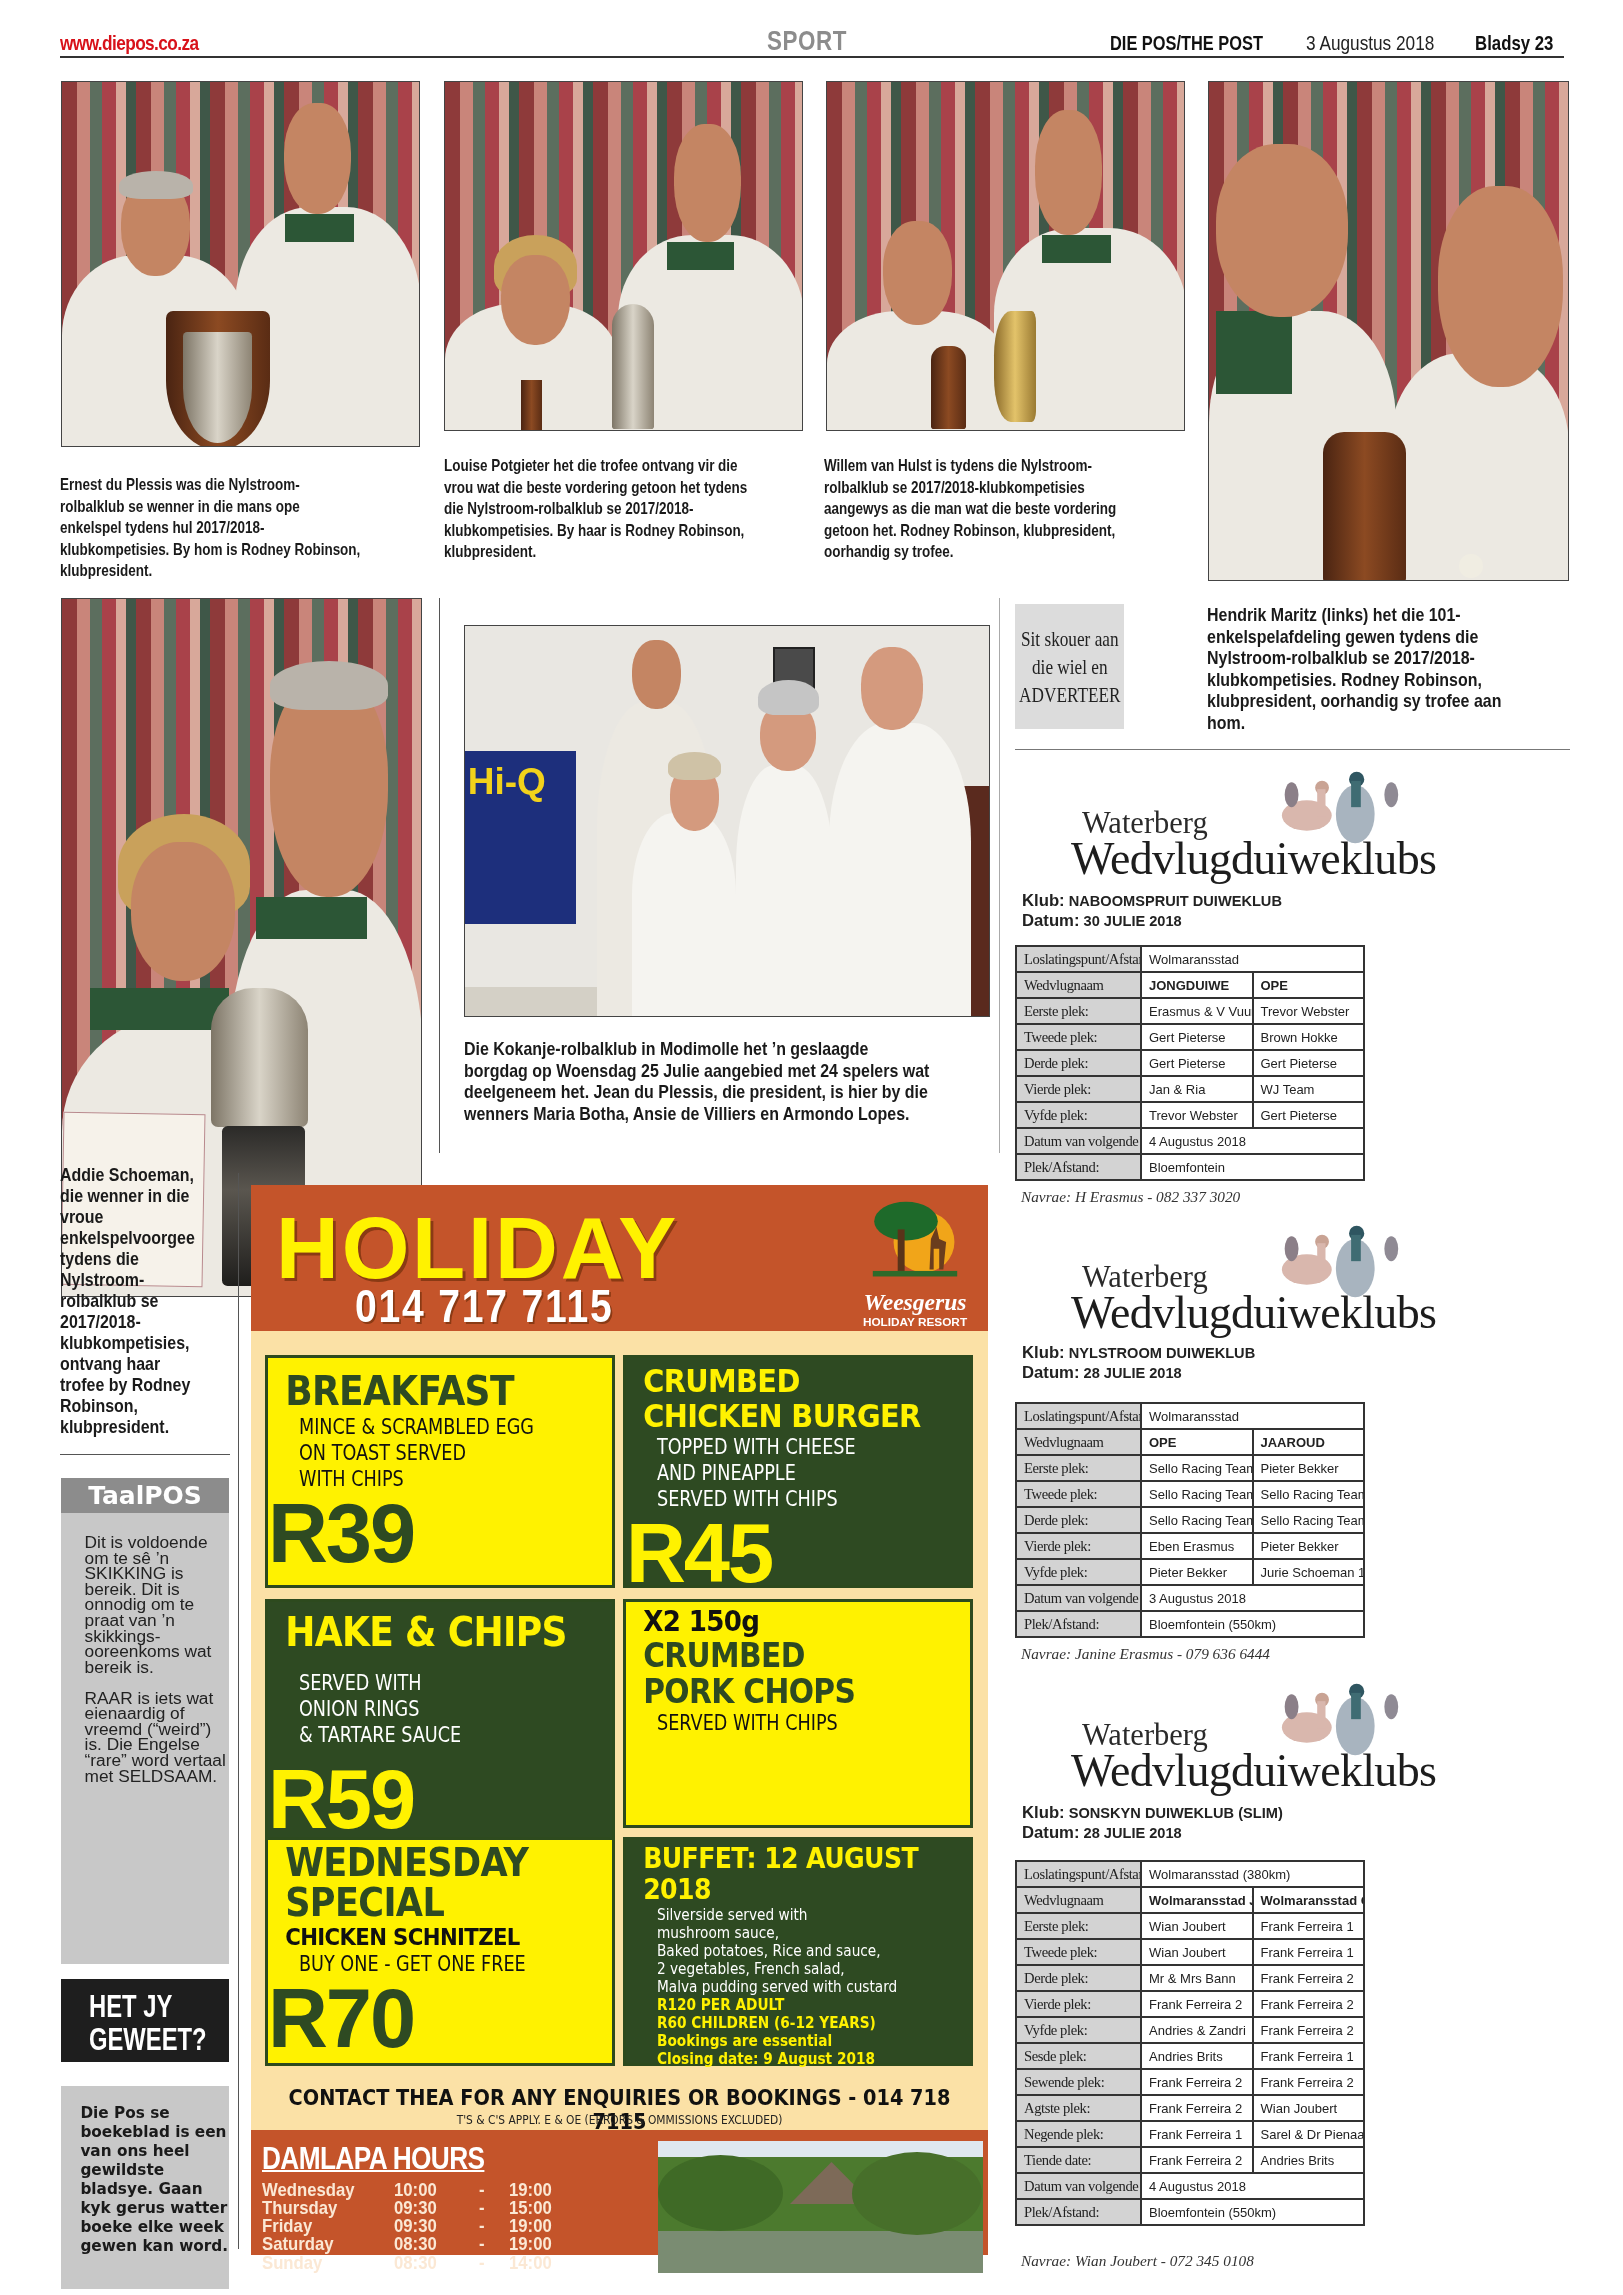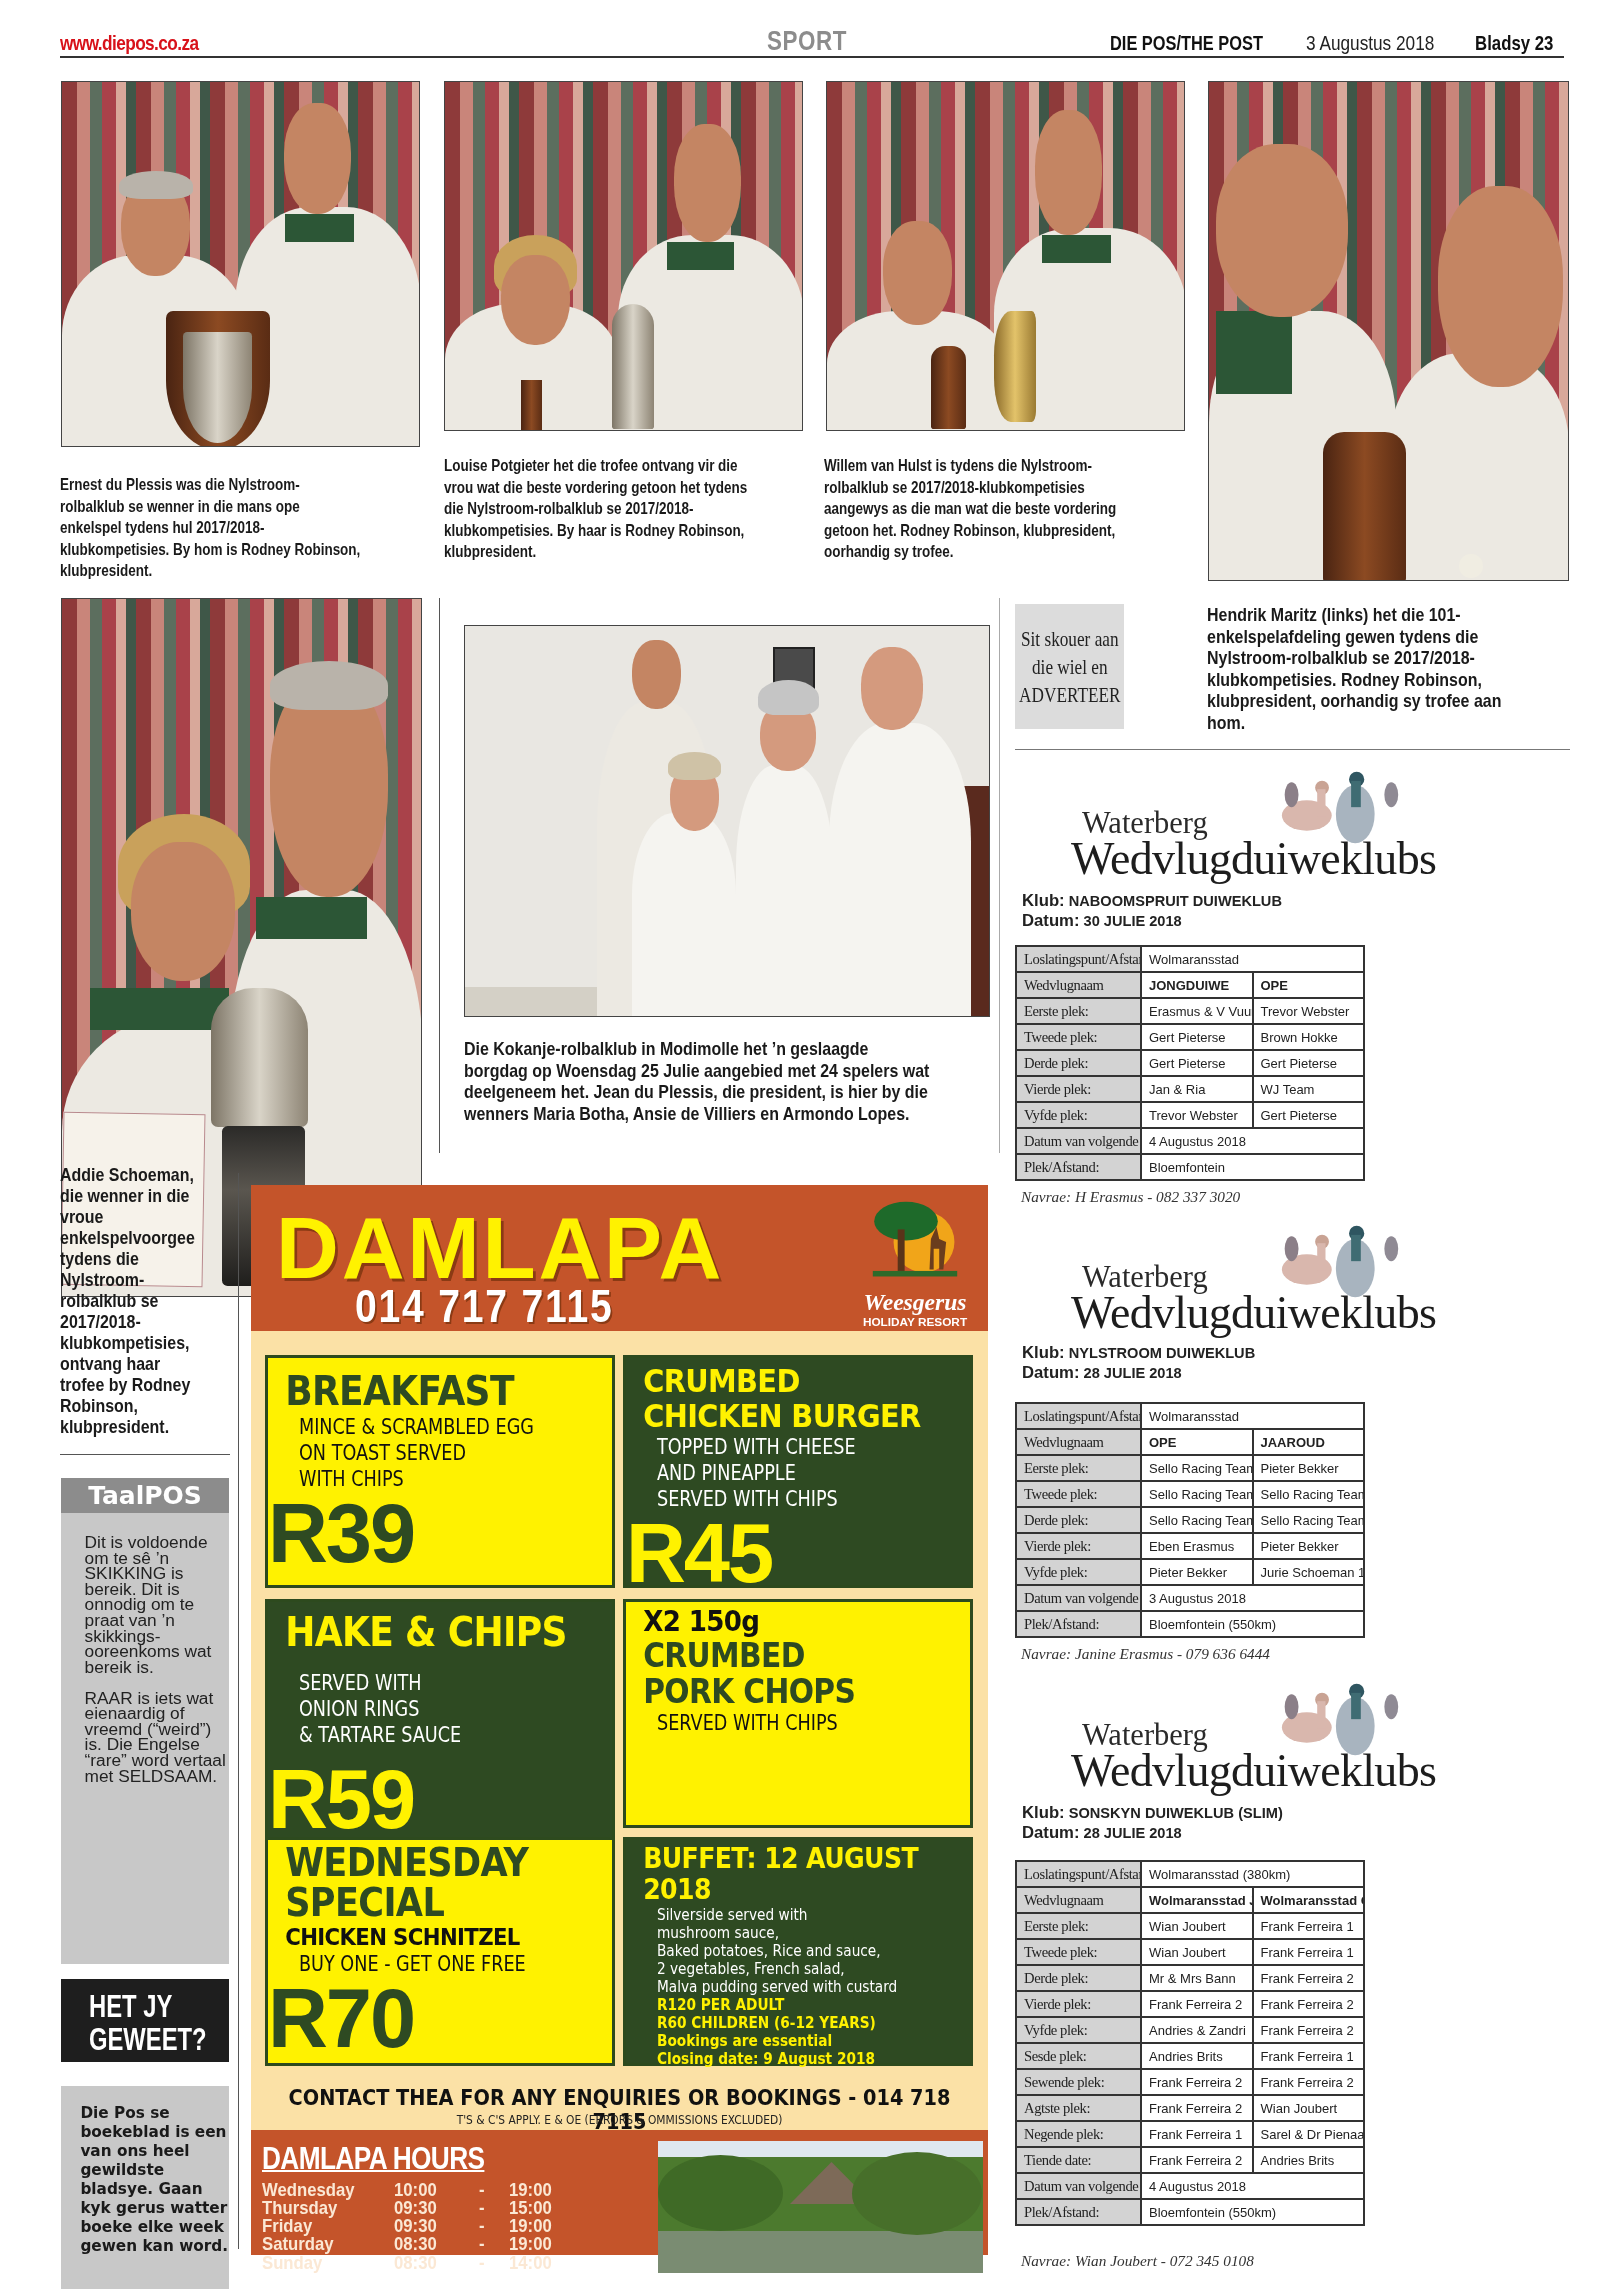--- a/index.html
+++ b/index.html
@@ -161,6 +161,7 @@
 <div class="abs vrule" style="left:999px;top:598px;width:0.7px;height:555px;background:#aaa;"></div>
 
 <div class="abs photo" style="left:464px;top:625px;width:526px;height:392px;background:#e9e7e2;">
+  <div style="position:absolute;left:0;top:125px;width:111px;height:173px;background:#1d2f7c;color:#f2d21b;font:bold 37px 'Liberation Sans',sans-serif;padding:9.7px 0 0 2.8px;">Hi-Q</div>
   <div style="position:absolute;left:0;top:361px;width:167px;height:31px;background:#d4d0c6;"></div>
   <div style="position:absolute;left:472px;top:160px;width:54px;height:232px;background:#5a2a1e;"></div>
   <div style="position:absolute;left:308px;top:21px;width:42px;height:56px;background:#4a4a4a;border:2.1px solid #222;"></div>

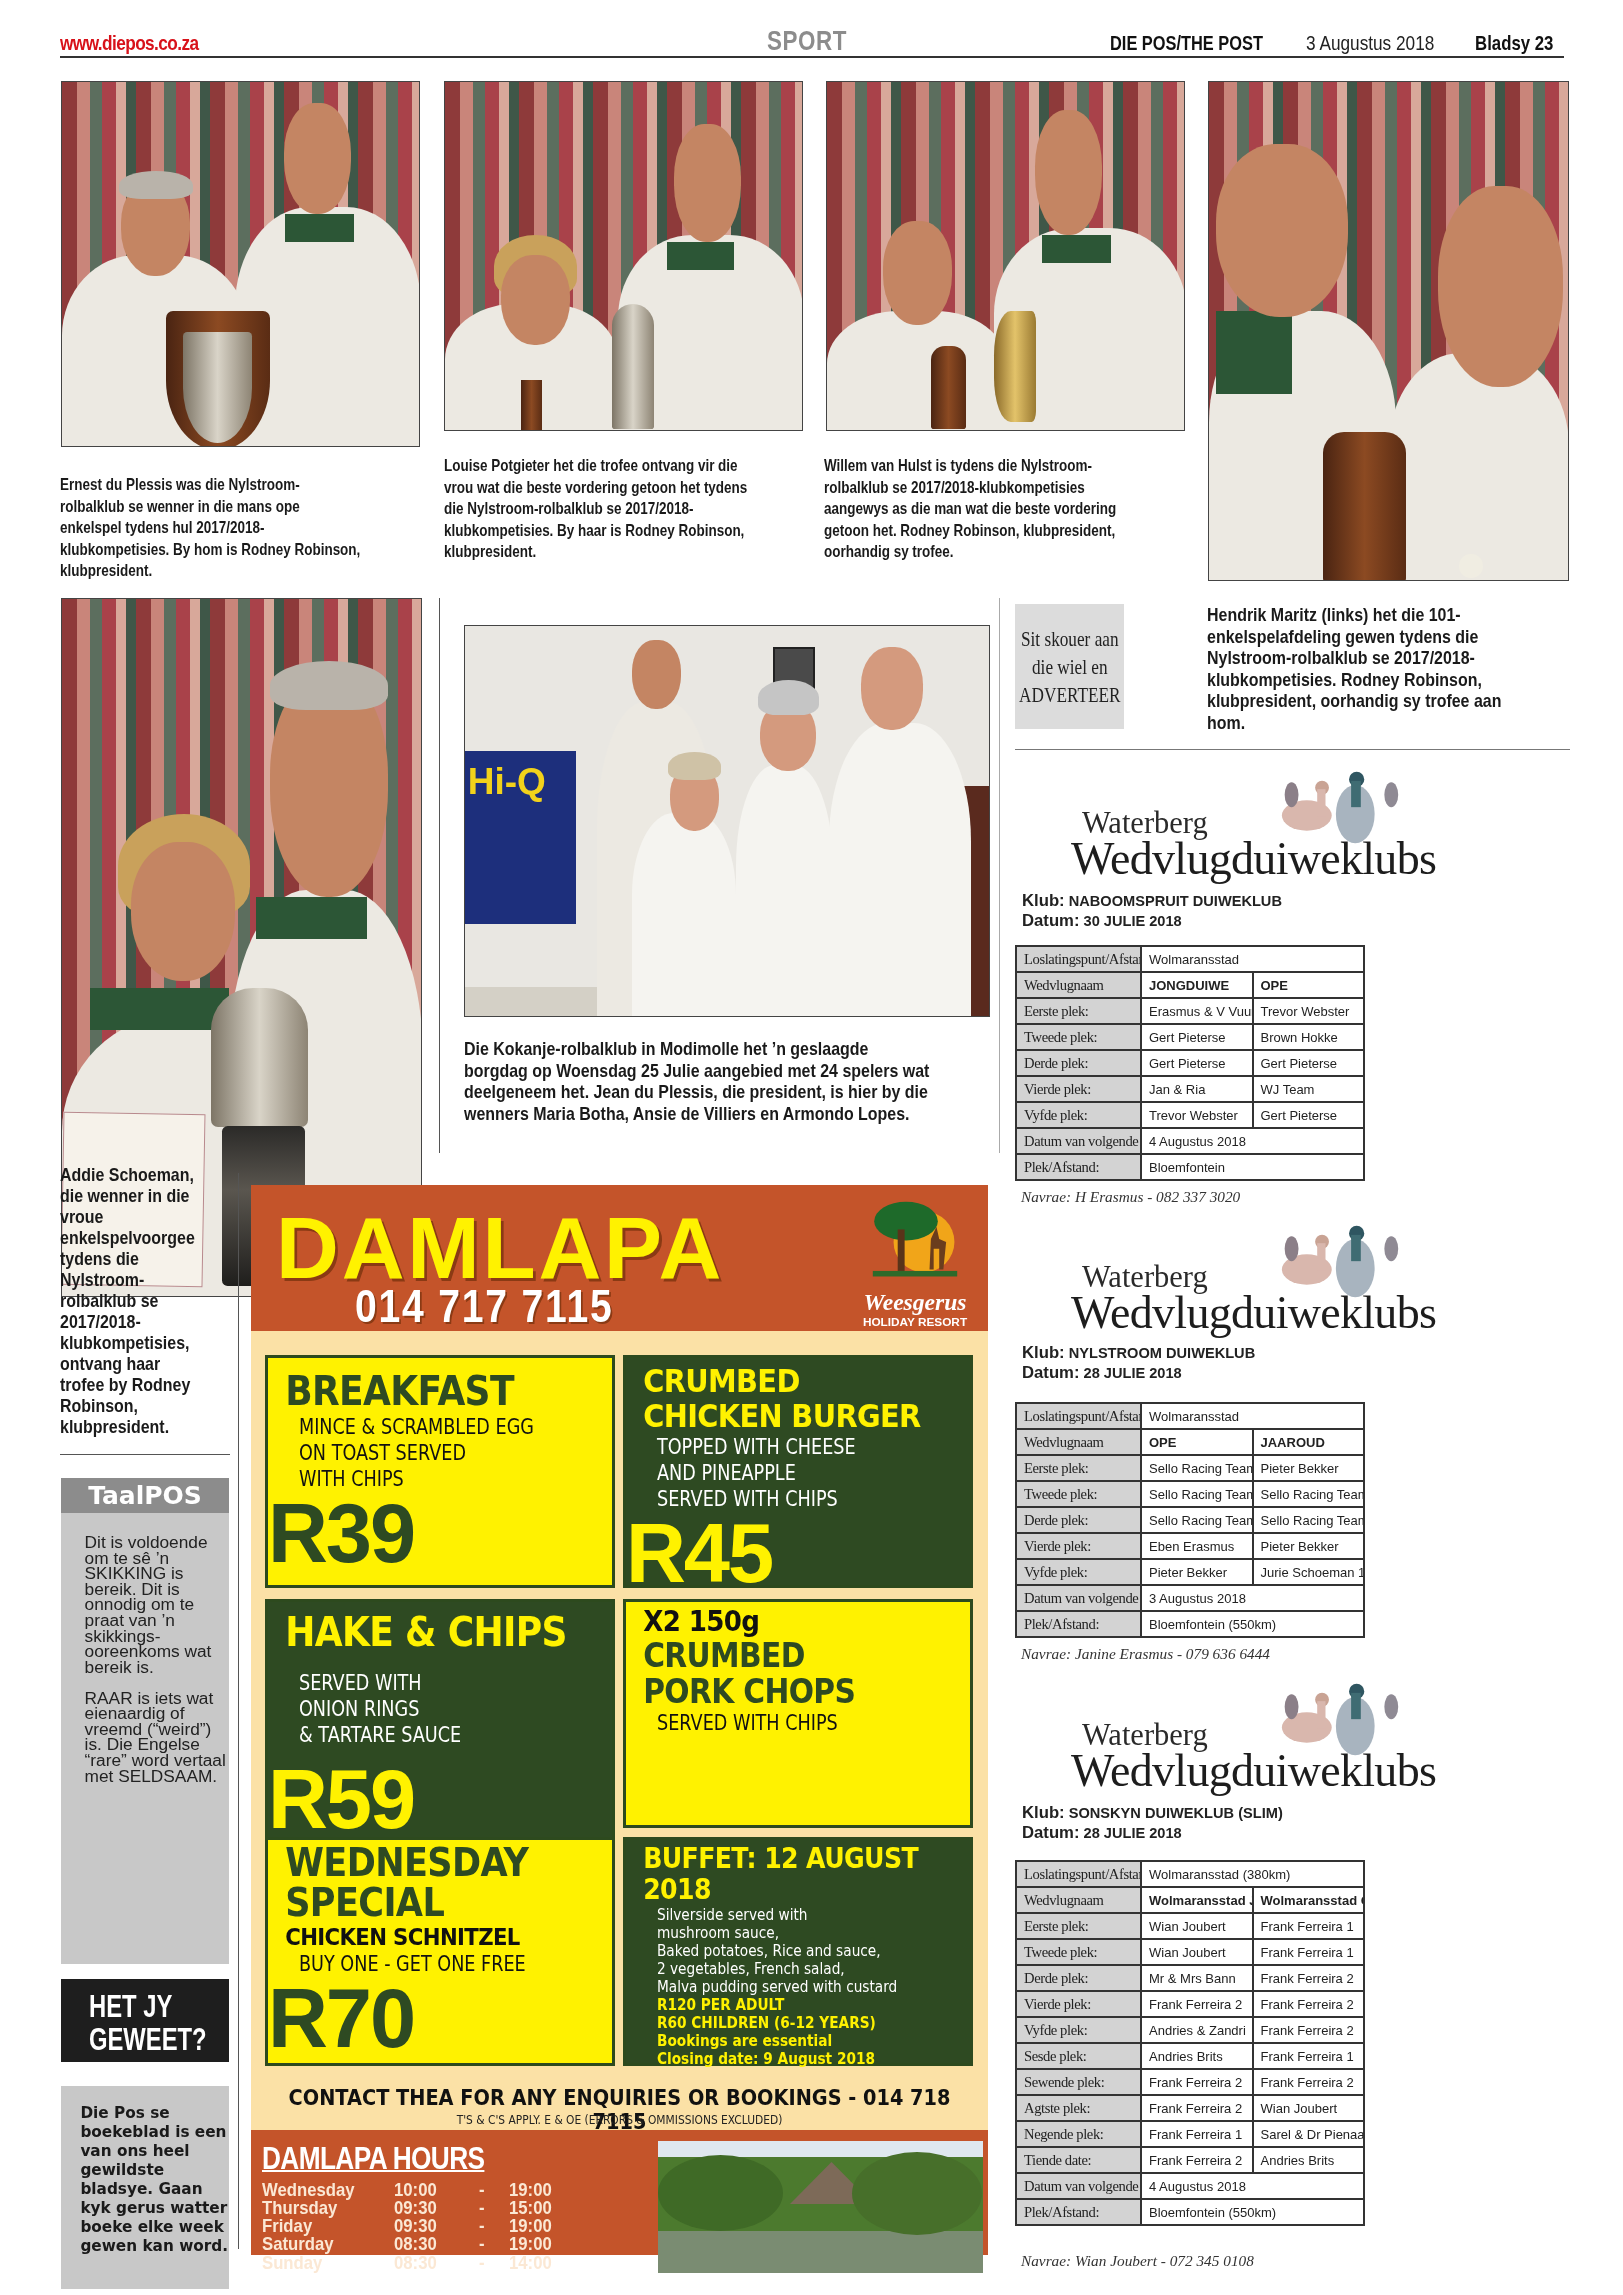--- a/index.html
+++ b/index.html
@@ -424,7 +424,7 @@
 
 <div class="abs ad">
   <div class="abs ad-top">
-    <div class="abs ad-title">DAMLAPA</div>
+    <div class="abs ad-title">HOLIDAY</div>
     <div class="abs ad-phone">014 717 7115</div>
     <svg class="abs" style="left:619px;top:14px;" width="90" height="83" viewBox="0 0 130 120">
       <circle cx="78" cy="62" r="44" fill="#f1a519"></circle>

